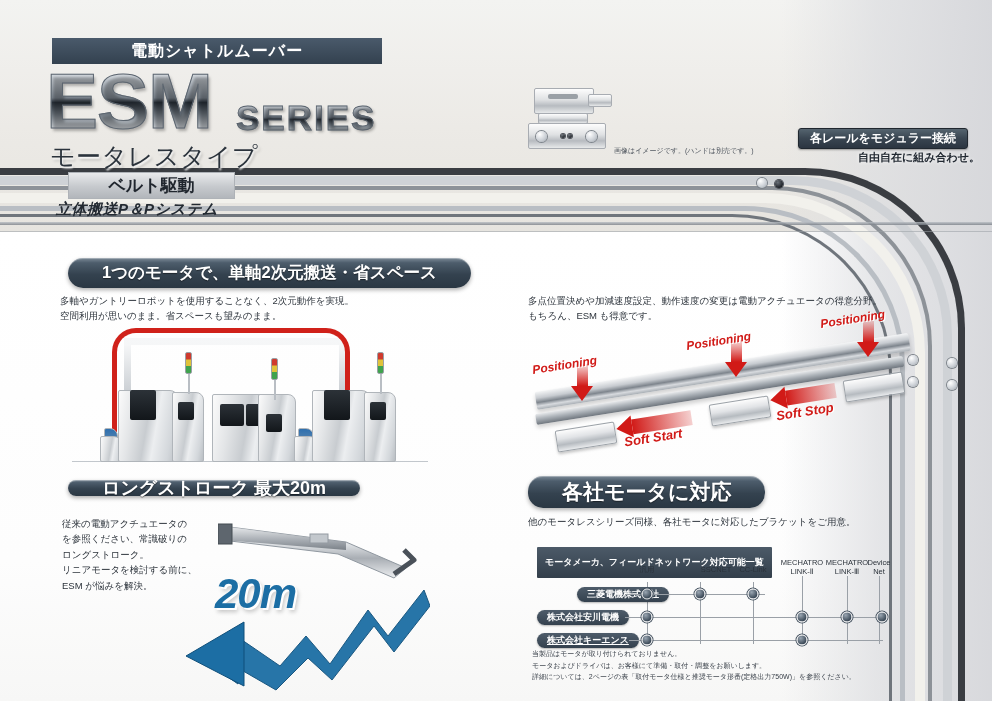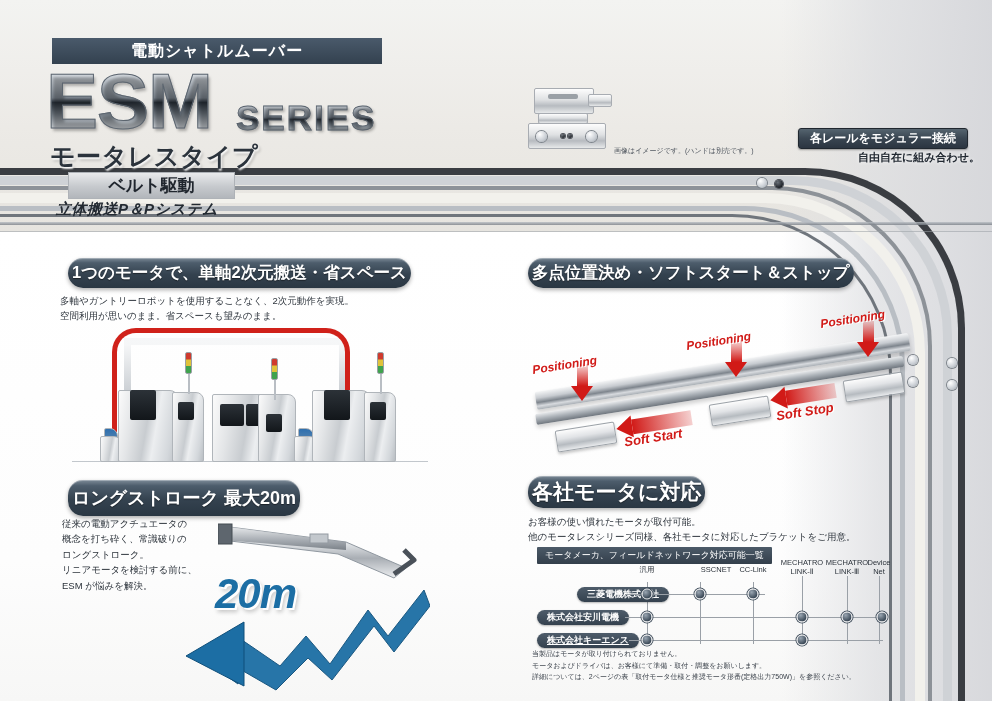--- a/index.html
+++ b/index.html
@@ -71,7 +71,7 @@
   }
   .motorless{
     position:absolute;left:50px;top:140px;
-    font-size:25px;font-weight:700;letter-spacing:.5px;
+    font-size:25px;font-weight:400;letter-spacing:.5px;
     color:#2b333c;
     text-shadow:1px 2px 2px rgba(255,255,255,.95), 2px 3px 3px rgba(0,0,0,.25);
   }

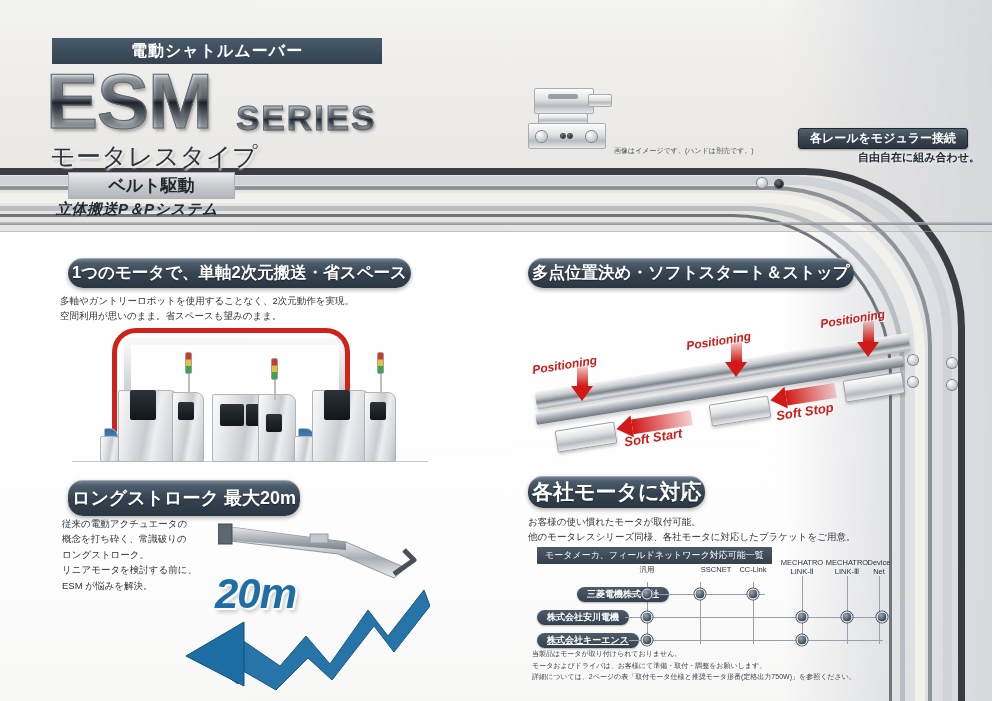--- a/index.html
+++ b/index.html
@@ -122,7 +122,7 @@
     background:linear-gradient(180deg,#7d8b98 0%,#4d5d6c 16%,#34424f 55%,#2a3743 100%);
     border-radius:15px;color:#fff;font-weight:800;
     display:flex;align-items:center;
-    padding:0 4px;box-sizing:border-box;
+    padding:0 34px;box-sizing:border-box;
     box-shadow:0 2px 4px rgba(0,0,0,.32), inset 0 1px 0 rgba(255,255,255,.3);
     text-shadow:0 1px 1px rgba(0,0,0,.45);
     white-space:nowrap;

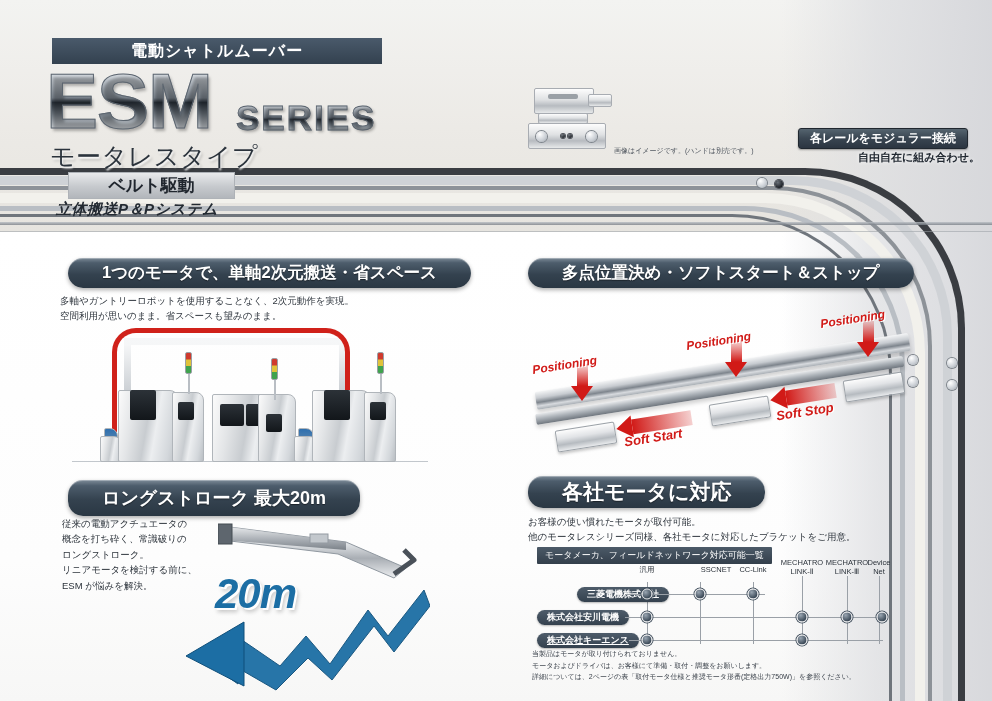--- a/index.html
+++ b/index.html
@@ -303,7 +303,6 @@
     <div class="mlamp" style="left:305px;bottom:106px;"></div>
   </div>
 
-  <div class="pill" style="left:528px;top:258px;height:30px;font-size:16.5px;">多点位置決め・ソフトスタート＆ストップ</div>
 
   <div class="posi-wrap">
     <div class="rail3d"></div>

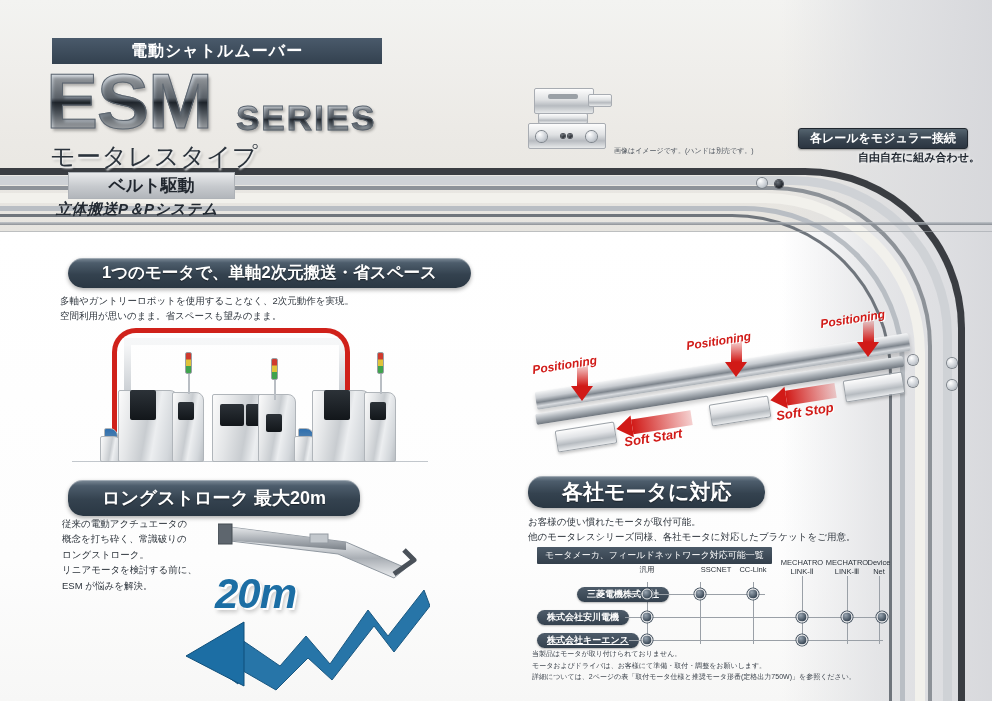--- a/index.html
+++ b/index.html
@@ -303,6 +303,10 @@
     <div class="mlamp" style="left:305px;bottom:106px;"></div>
   </div>
 
+  <div class="body-txt" style="left:528px;top:293px;width:370px;">
+    <div>多点位置決めや加減速度設定、動作速度の変更は電動アクチュエータの得意分野。</div>
+    <div>もちろん、ESM も得意です。</div>
+  </div>
 
   <div class="posi-wrap">
     <div class="rail3d"></div>

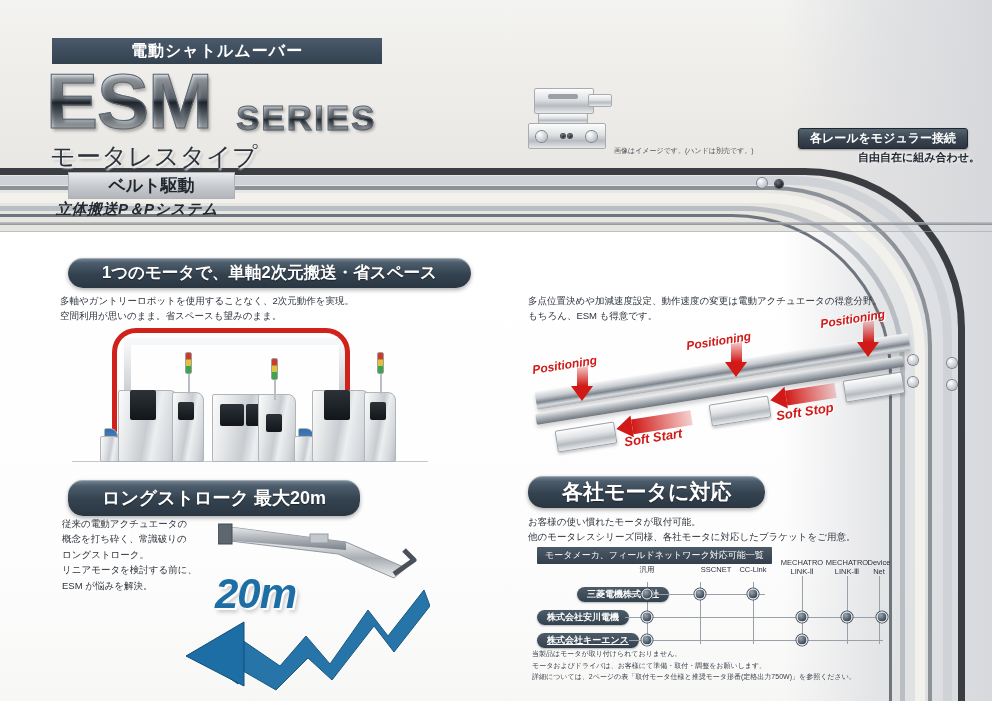--- a/index.html
+++ b/index.html
@@ -345,7 +345,7 @@
     <div class="lbl-soft" style="left:248px;top:86px;">Soft Stop</div>
   </div>
 
-  <div class="pill" style="left:68px;top:480px;height:36px;font-size:18px;">ロングストローク 最大20m</div>
+  <div class="pill" style="left:68px;top:480px;height:16px;font-size:18px;">ロングストローク 最大20m</div>
   <div class="body-txt" style="left:62px;top:516px;width:150px;">
     <div>従来の電動アクチュエータの</div>
     <div>概念を打ち砕く、常識破りの</div>

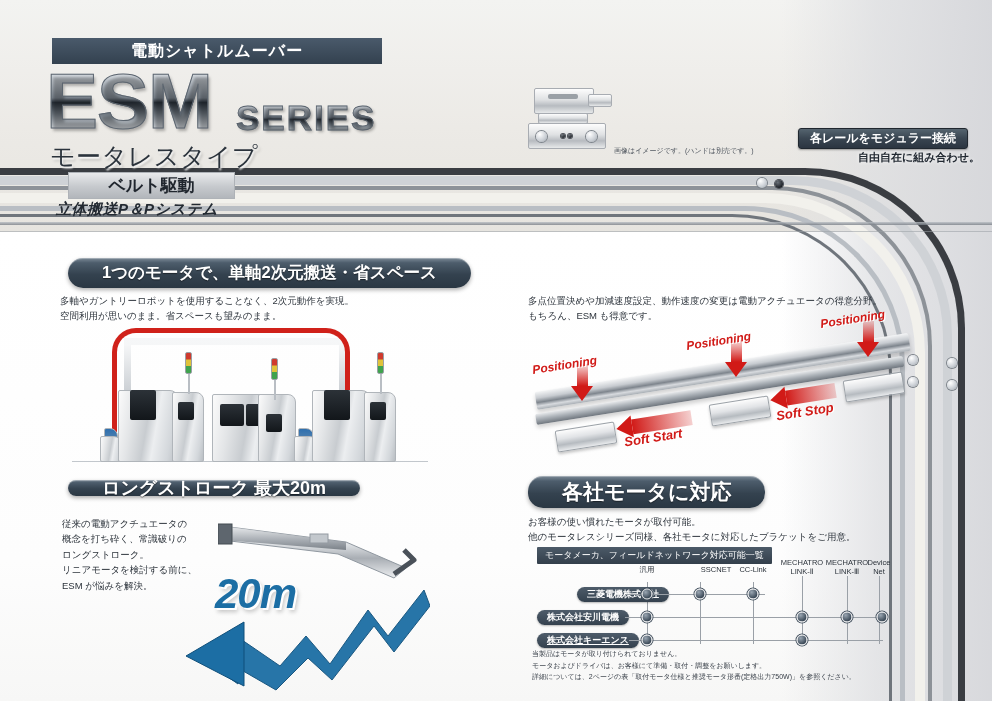--- a/index.html
+++ b/index.html
@@ -388,7 +388,6 @@
 
   <div class="pill" style="left:528px;top:476px;height:32px;font-size:21px;">各社モータに対応</div>
   <div class="body-txt" style="left:528px;top:514px;width:370px;">
-    <div>お客様の使い慣れたモータが取付可能。</div>
     <div>他のモータレスシリーズ同様、各社モータに対応したブラケットをご用意。</div>
   </div>
 

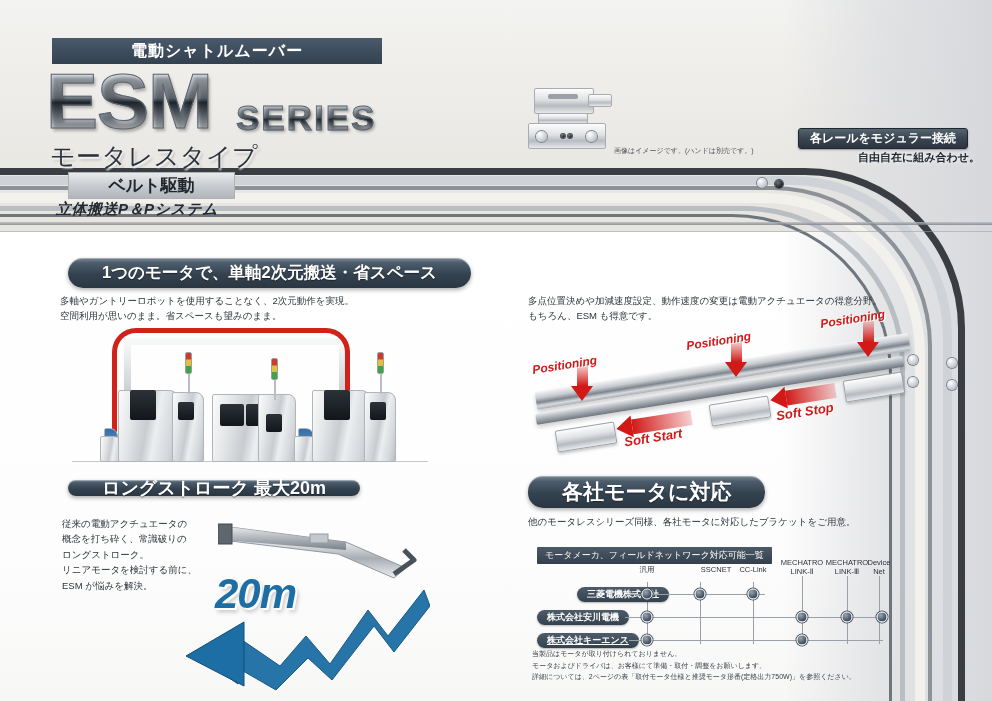--- a/index.html
+++ b/index.html
@@ -348,7 +348,7 @@
   <div class="pill" style="left:68px;top:480px;height:16px;font-size:18px;">ロングストローク 最大20m</div>
   <div class="body-txt" style="left:62px;top:516px;width:150px;">
     <div>従来の電動アクチュエータの</div>
-    <div>概念を打ち砕く、常識破りの</div>
+    <div>を参照ください、常識破りの</div>
     <div>ロングストローク。</div>
     <div>リニアモータを検討する前に、</div>
     <div>ESM が悩みを解決。</div>

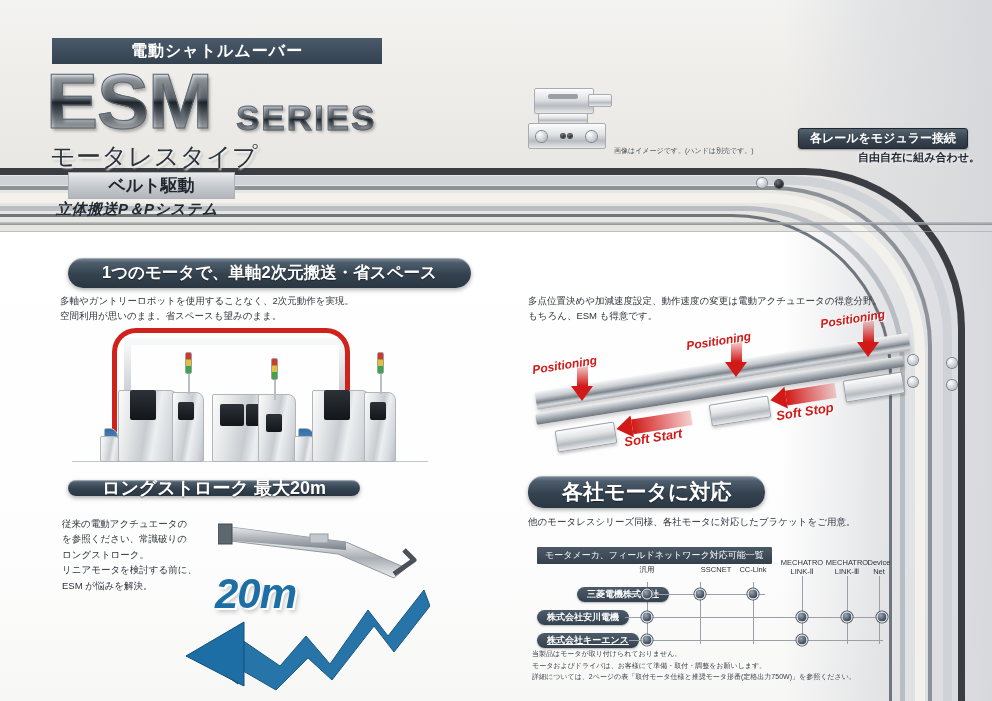--- a/index.html
+++ b/index.html
@@ -187,9 +187,9 @@
 
   
   .tbl-title{
-    position:absolute;left:537px;top:547px;height:17px;padding:0 8px;
+    position:absolute;left:537px;top:547px;height:31px;padding:0 8px;
     background:linear-gradient(180deg,#4c5a68 0%,#333f4b 100%);
-    color:#fff;font-size:9px;font-weight:400;
+    color:#fff;font-size:9px;font-weight:700;
     display:flex;align-items:center;border-radius:1px;
   }
   .tbl{position:absolute;left:537px;top:556px;width:345px;height:92px;}

